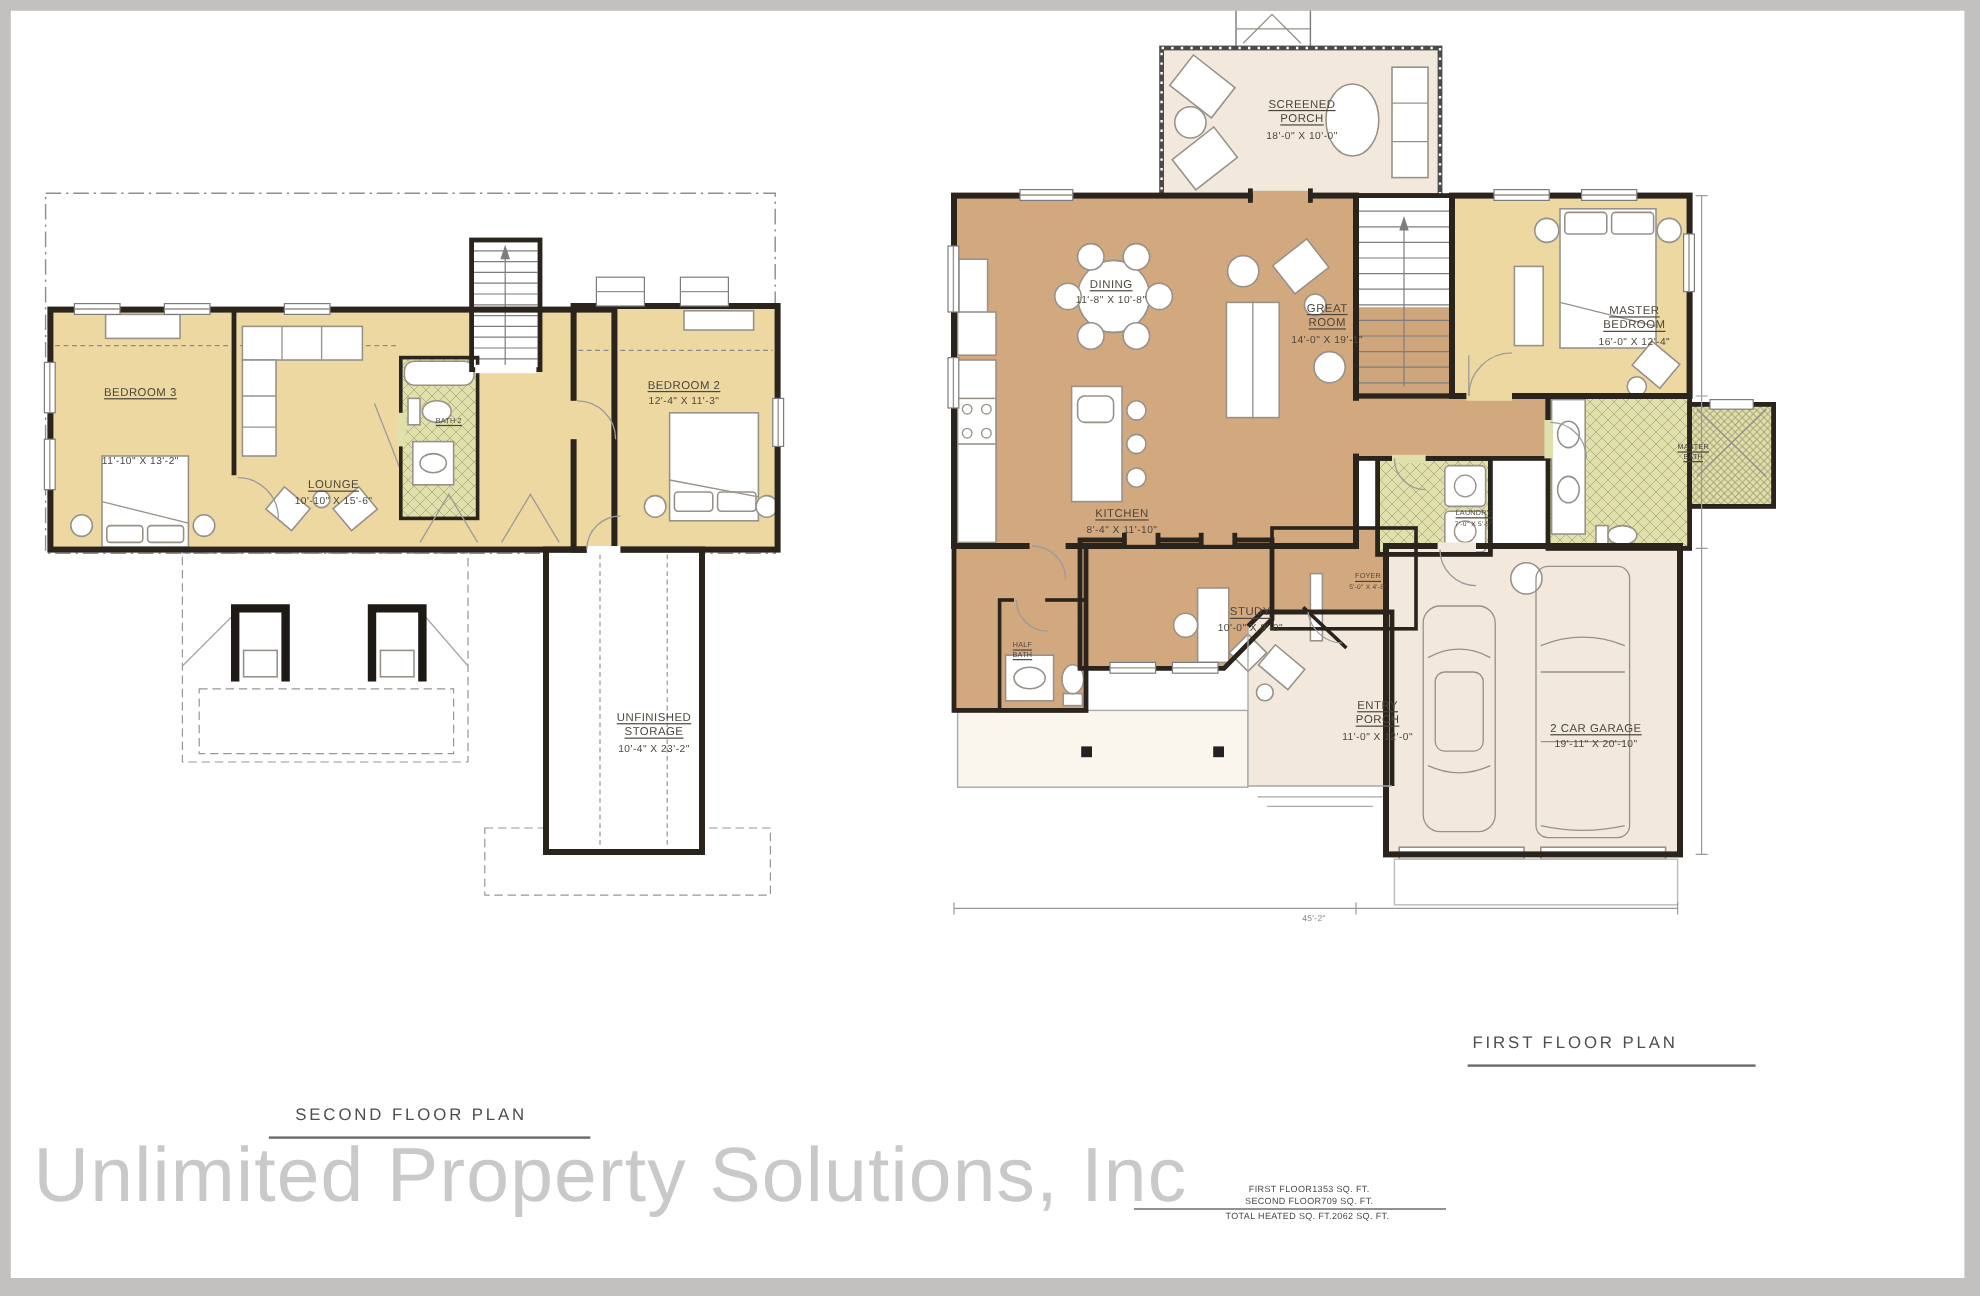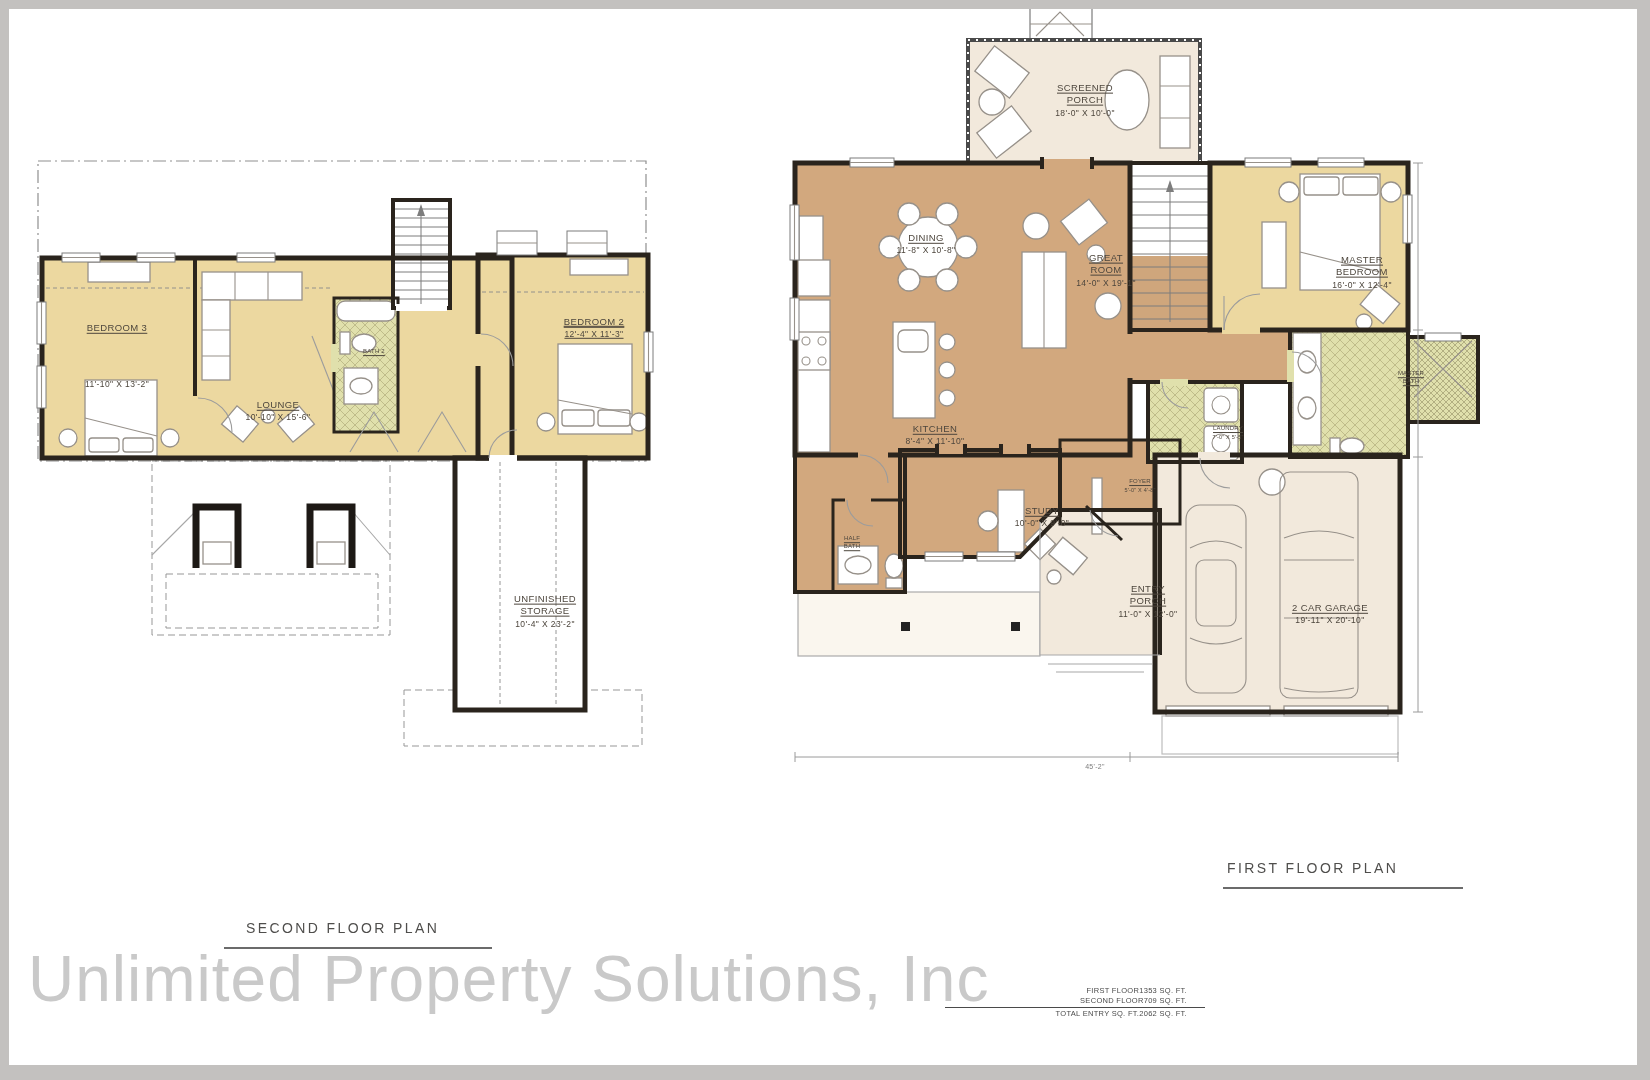--- a/index.html
+++ b/index.html
@@ -350,7 +350,7 @@
 <div class="room-label tiny" style="left:374px;top:352px;width:40px;">
   <span class="rname">BATH 2</span>
 </div>
-<div class="room-label" style="left:594px;top:328px;width:110px;text-decoration:underline;">
+<div class="room-label" style="left:570px;top:328px;width:110px;">
   <span class="rname">BEDROOM 2</span>
   <span class="rdims">12'-4" X 11'-3"</span>
 </div>

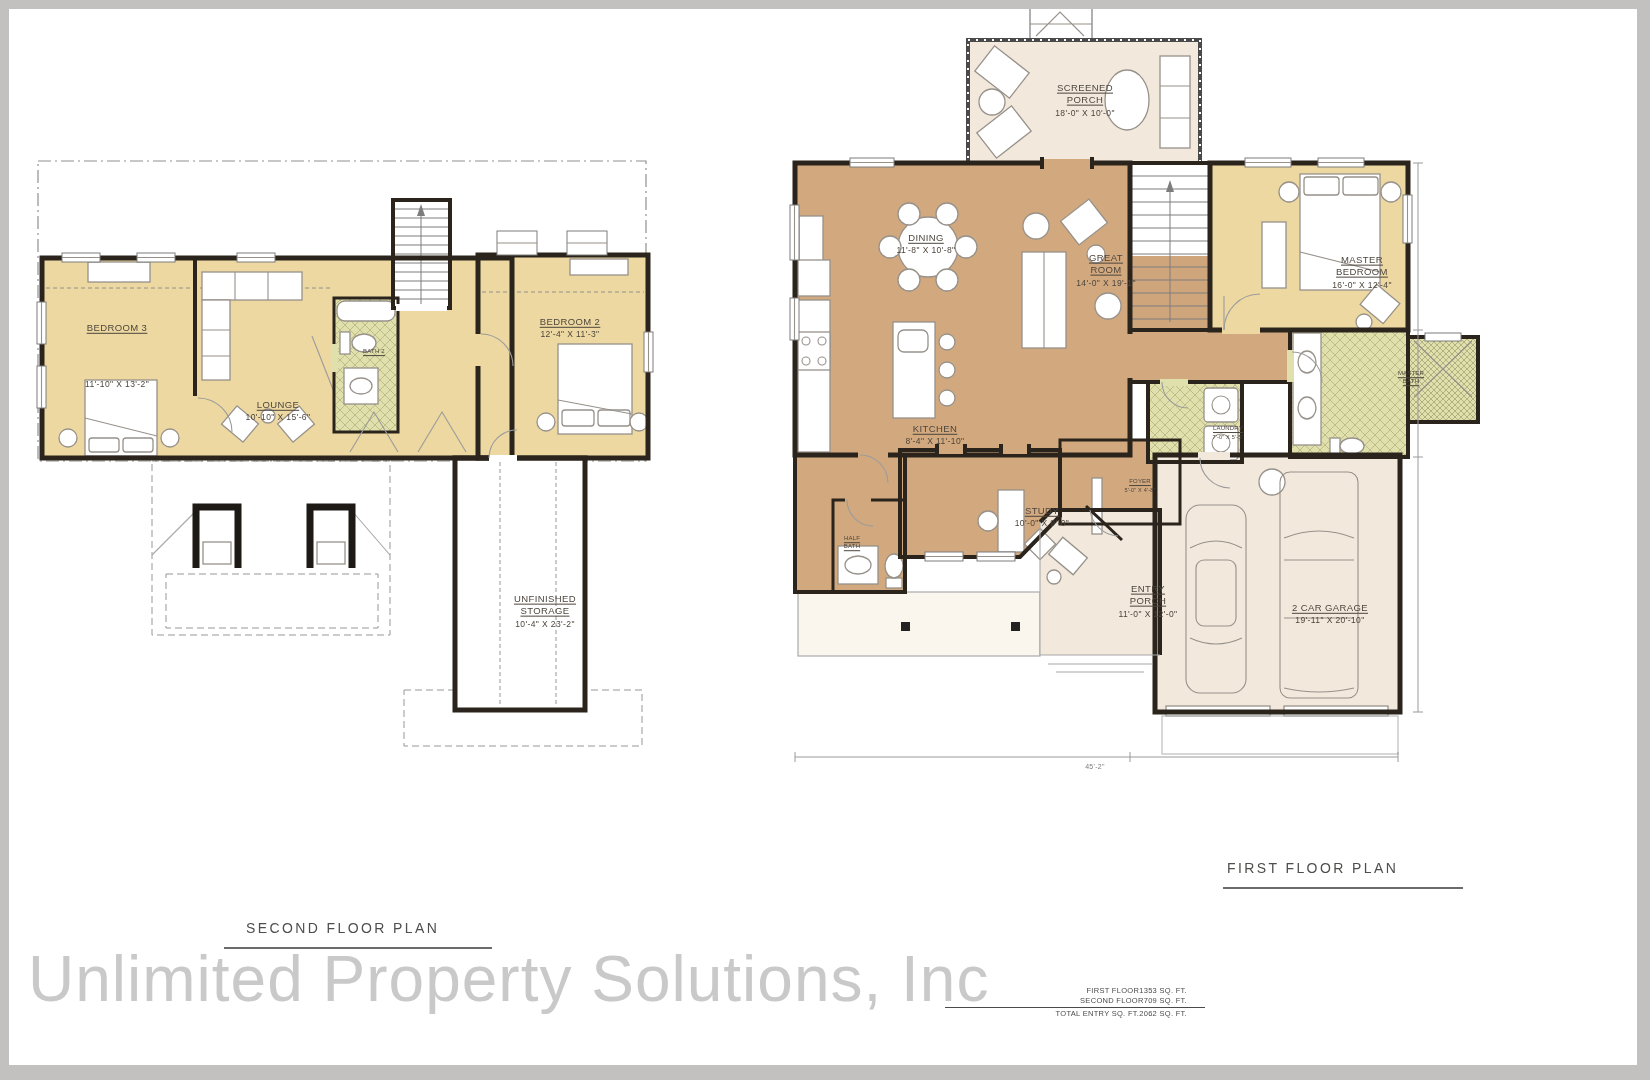--- a/index.html
+++ b/index.html
@@ -20,7 +20,7 @@
   .watermark{position:absolute;left:28px;top:942px;font-size:64px;letter-spacing:1px;color:#c9c9c9;
     white-space:nowrap;z-index:5;font-weight:400;}
   .area-table{position:absolute;left:945px;top:986px;width:260px;z-index:10;color:#4a4a4a;}
-  .at-row{display:flex;justify-content:flex-end;font-size:7.5px;line-height:9.5px;
+  .at-row{display:flex;justify-content:center;font-size:7.5px;line-height:9.5px;
     letter-spacing:.3px;padding:0 18px 0 50px;}
   .at-row.total{padding-left:47px;}
   .at-divider{border-top:1.2px solid #4a4a4a;margin:1.5px 0;}

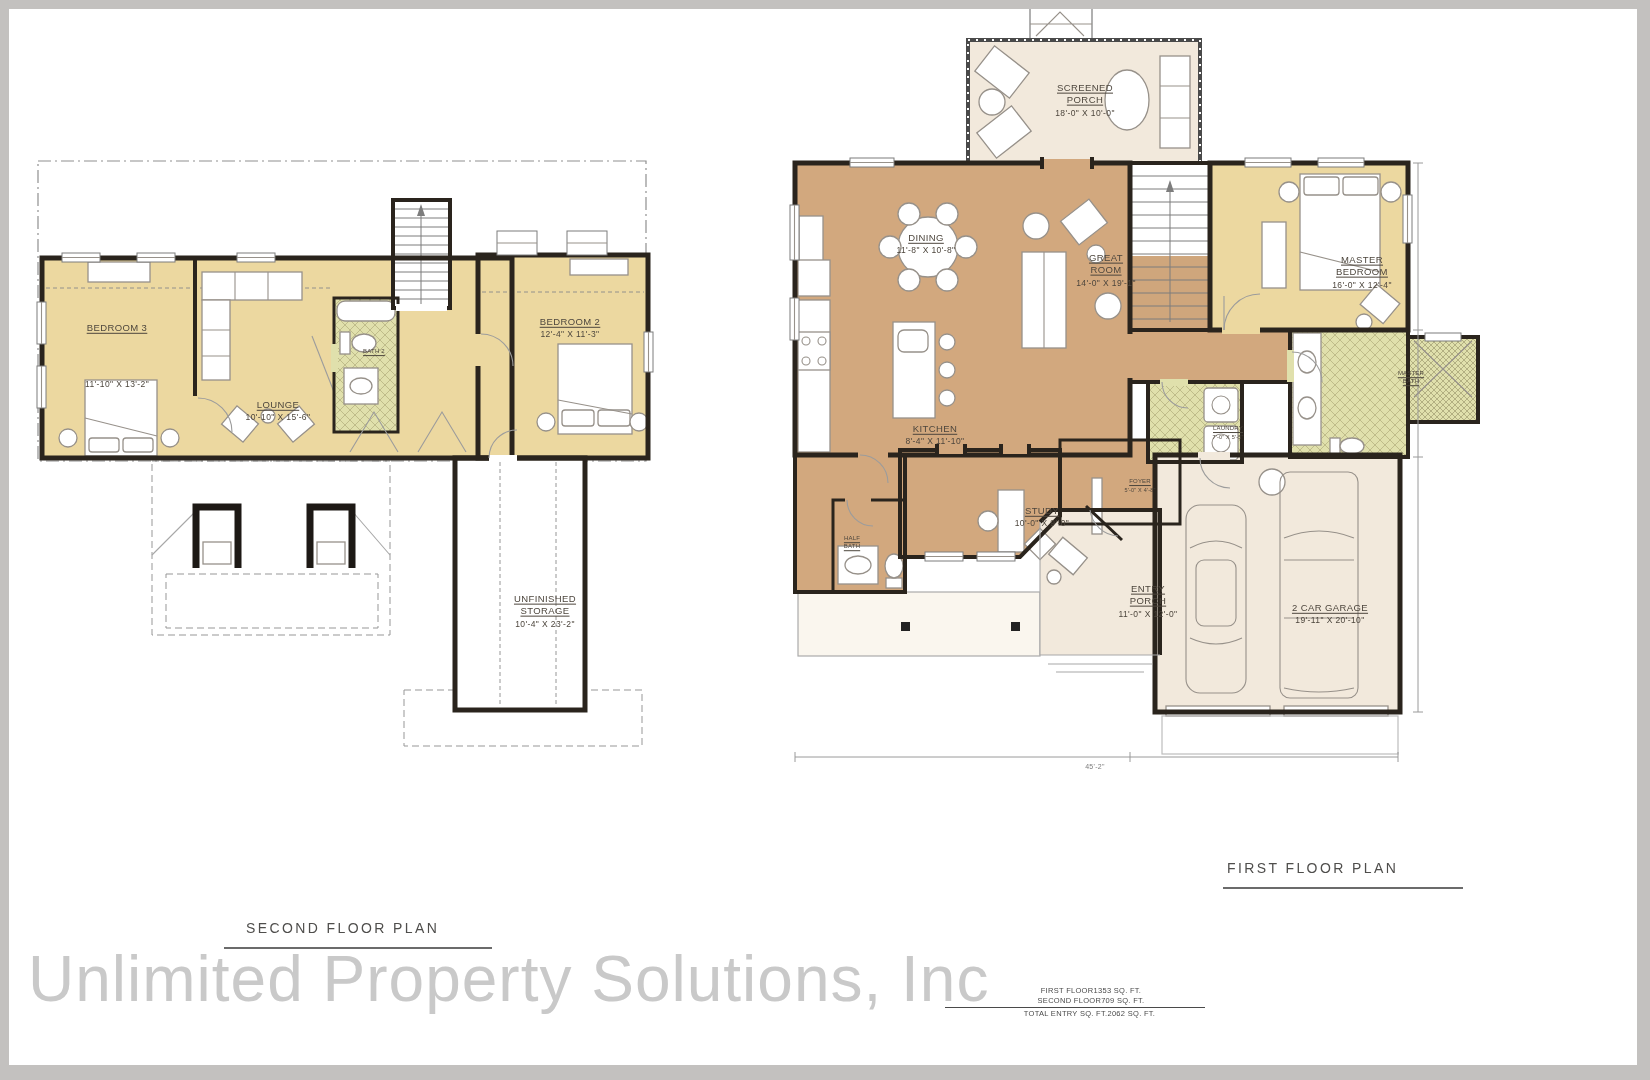--- a/index.html
+++ b/index.html
@@ -419,7 +419,7 @@
   </div>
   <div class="at-divider"></div>
   <div class="at-row total">
-    <span>TOTAL ENTRY SQ. FT.</span>
+    <span>TOTAL HEATED SQ. FT.</span>
     <span>2062 SQ. FT.</span>
   </div>
 </div>

